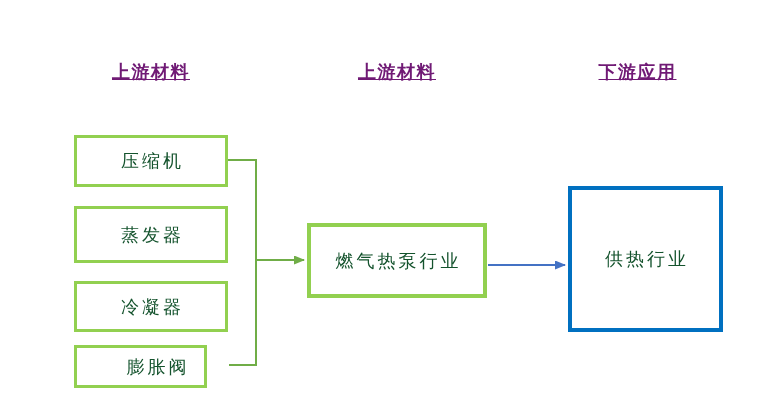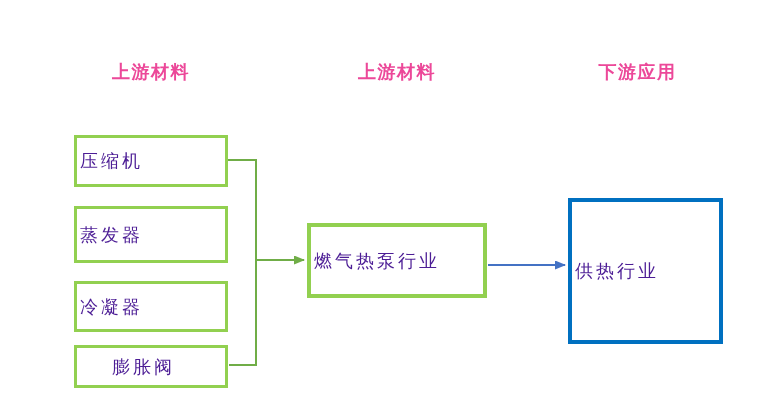--- a/index.html
+++ b/index.html
@@ -23,8 +23,9 @@
     letter-spacing: 1.5px;
     text-align: center;
     line-height: 24px;
-    color: #ec4899;
+    color: #701a75;
     white-space: nowrap;
+    text-decoration: underline;
   }
   .node {
     display: flex;

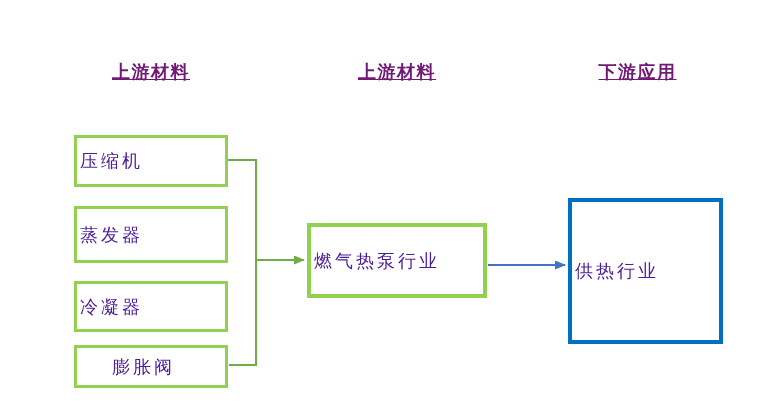--- a/index.html
+++ b/index.html
@@ -30,13 +30,13 @@
   .node {
     display: flex;
     align-items: center;
-    justify-content: flex-start;
+    justify-content: center;
     background: #ffffff;
     box-sizing: border-box;
     font-size: 18px;
     letter-spacing: 3px;
     text-indent: 3px;
-    color: #4c1d95;
+    color: #14532d;
     white-space: nowrap;
   }
   .node.green { border: 3px solid #92D050; }

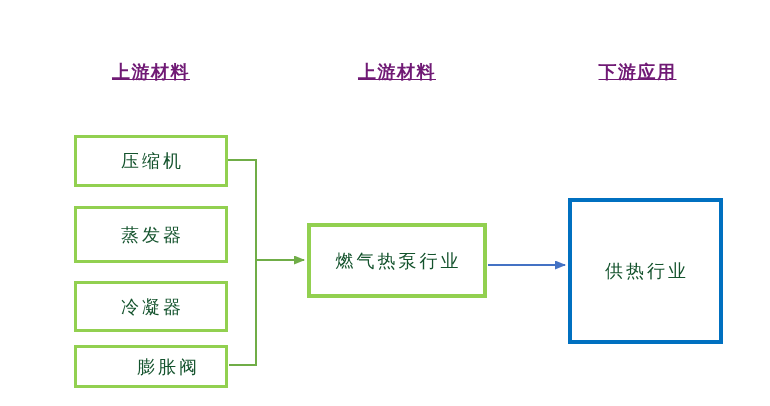--- a/index.html
+++ b/index.html
@@ -92,7 +92,7 @@
     <span>燃气热泵行业</span>
   </div>
 
-  <div class="abs node blue" style="left:568px; top:186px; width:155px; height:146px;margin-top:12px;">
+  <div class="abs node blue" style="left:568px; top:186px; width:155px; height:146px;">
     <span>供热行业</span>
   </div>
 

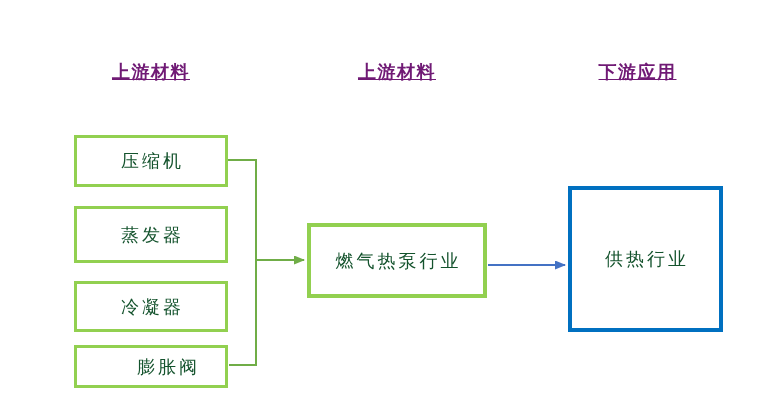--- a/index.html
+++ b/index.html
@@ -84,7 +84,7 @@
   <div class="abs node green" style="left:74px; top:206px; width:154px; height:57px;">
     <span>蒸发器</span>
   </div>
-  <div class="abs node green" style="left:74px; top:345px; width:154px; height:43px;padding-left:32px;">
+  <div class="abs node green" style="left:74px; top:345px; width:133px; height:43px;padding-left:32px;">
     <span>膨胀阀</span>
   </div>
 

